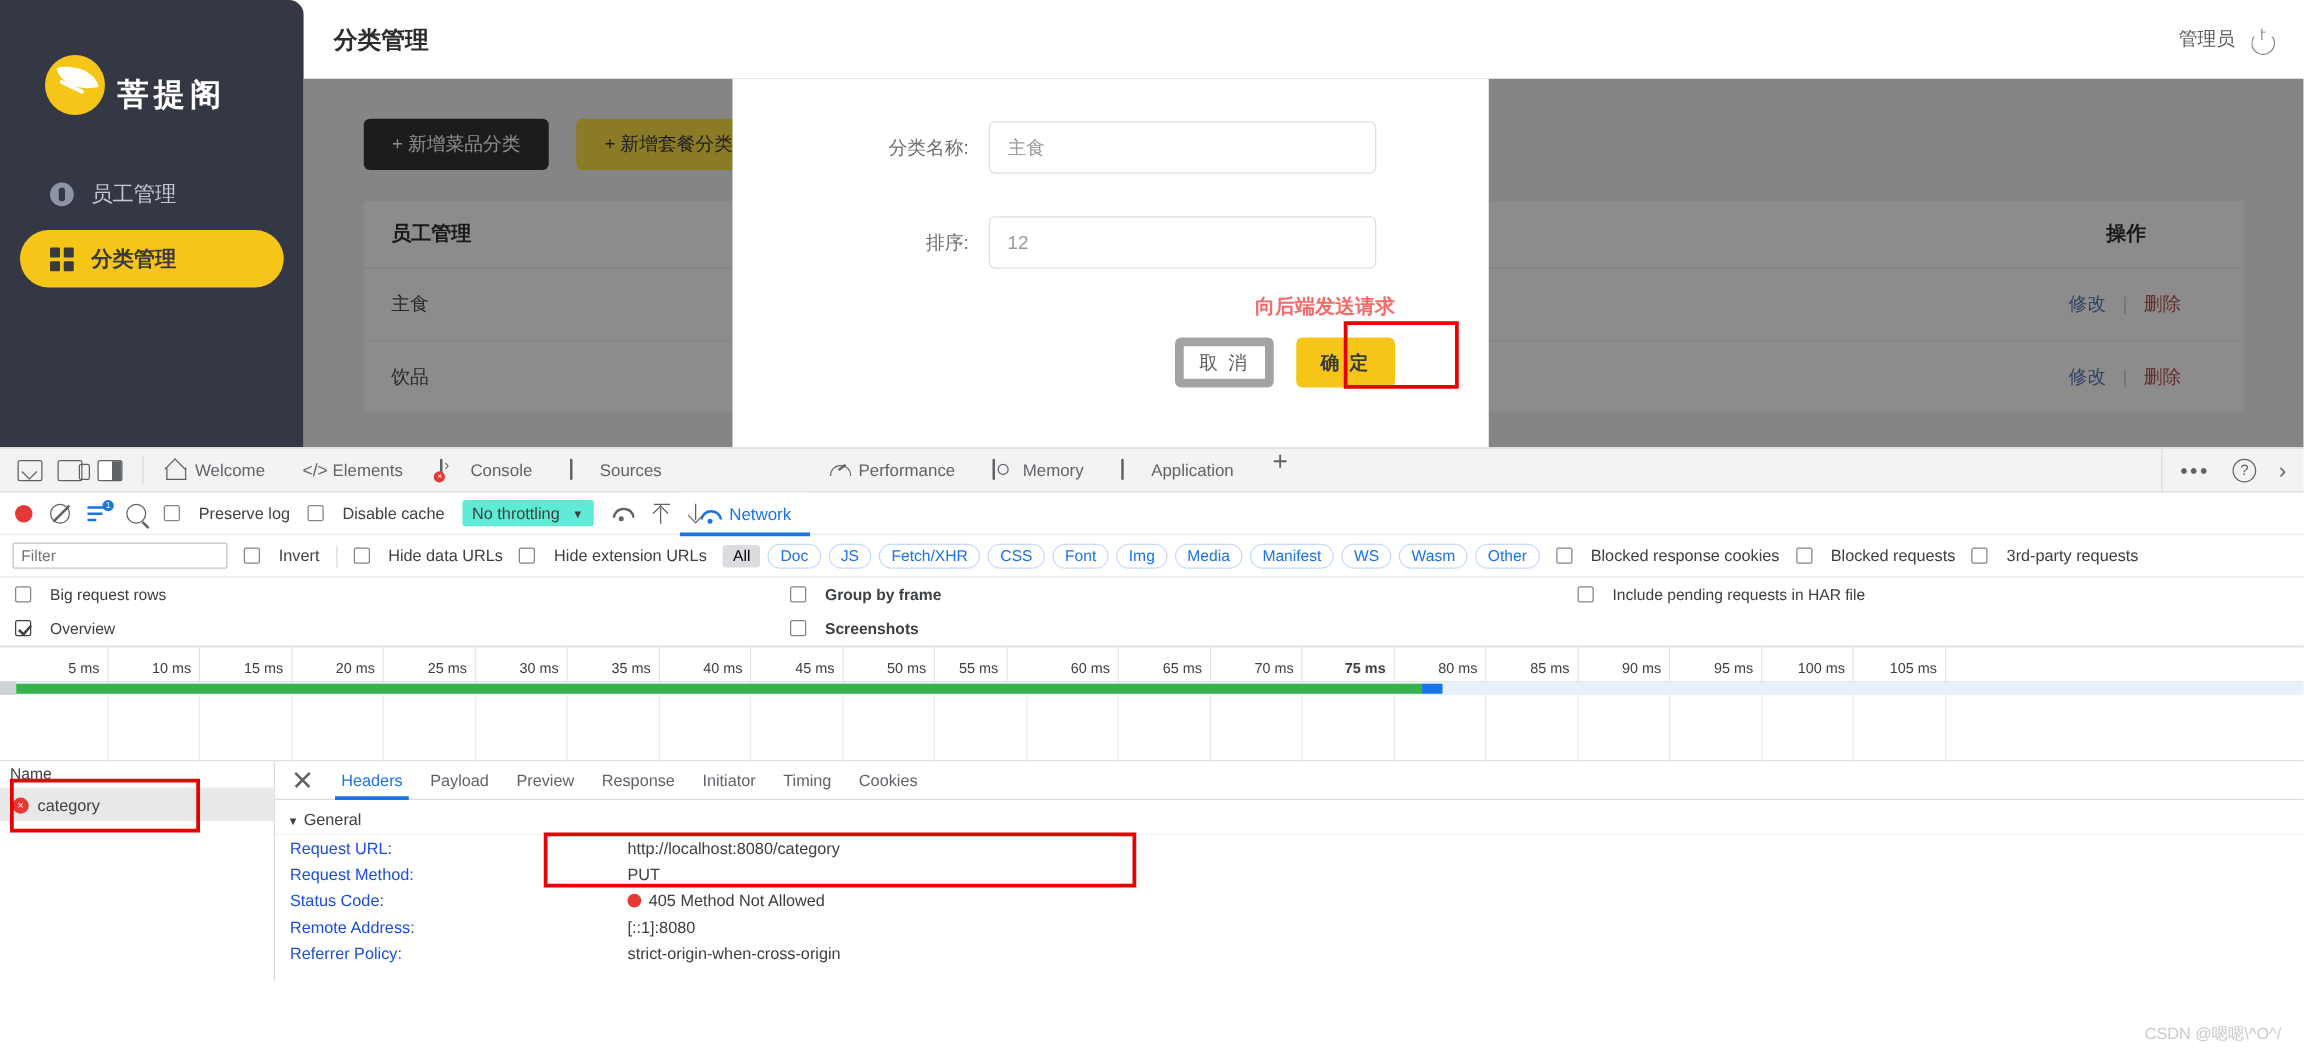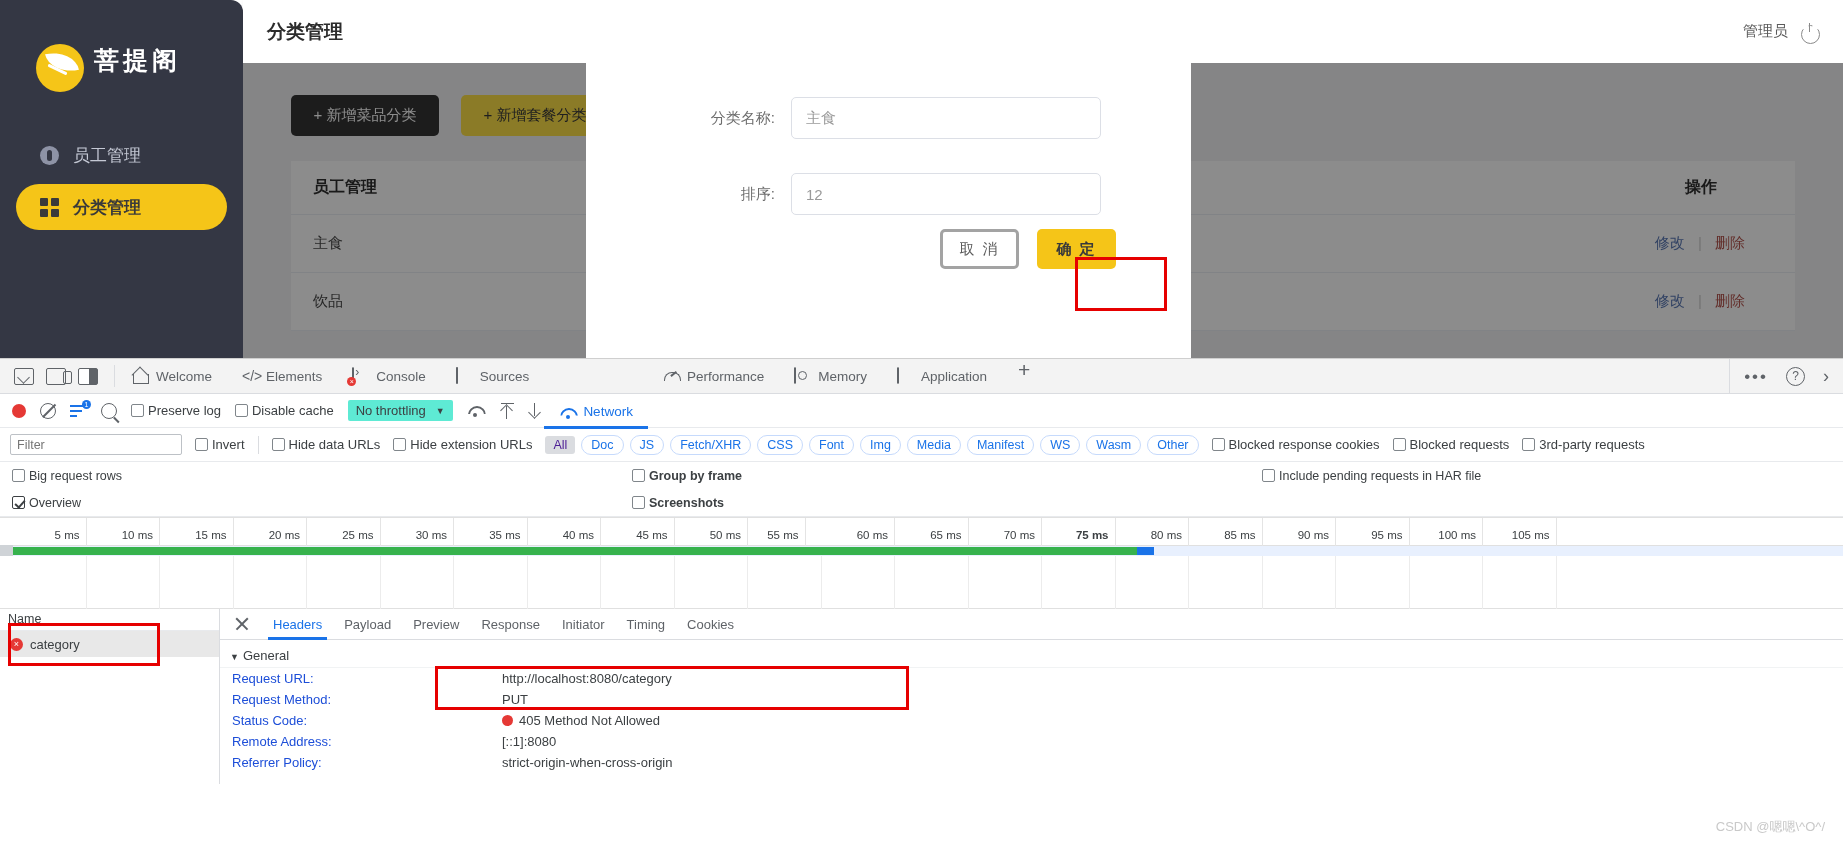--- a/index.html
+++ b/index.html
@@ -17,7 +17,7 @@
     position:absolute; left:0; top:0; width:243px; height:358px;
     background:#343744; border-radius:0 12px 0 0;
   }
-  .brand { display:flex; align-items:flex-start; gap:10px; padding:44px 0 0 36px; }
+  .brand { display:flex; align-items:flex-end; gap:10px; padding:44px 0 0 36px; }
   .brand-logo { width:48px; height:48px; position:relative; }
   .brand-logo .circ {
     position:absolute; inset:0; border-radius:50%;

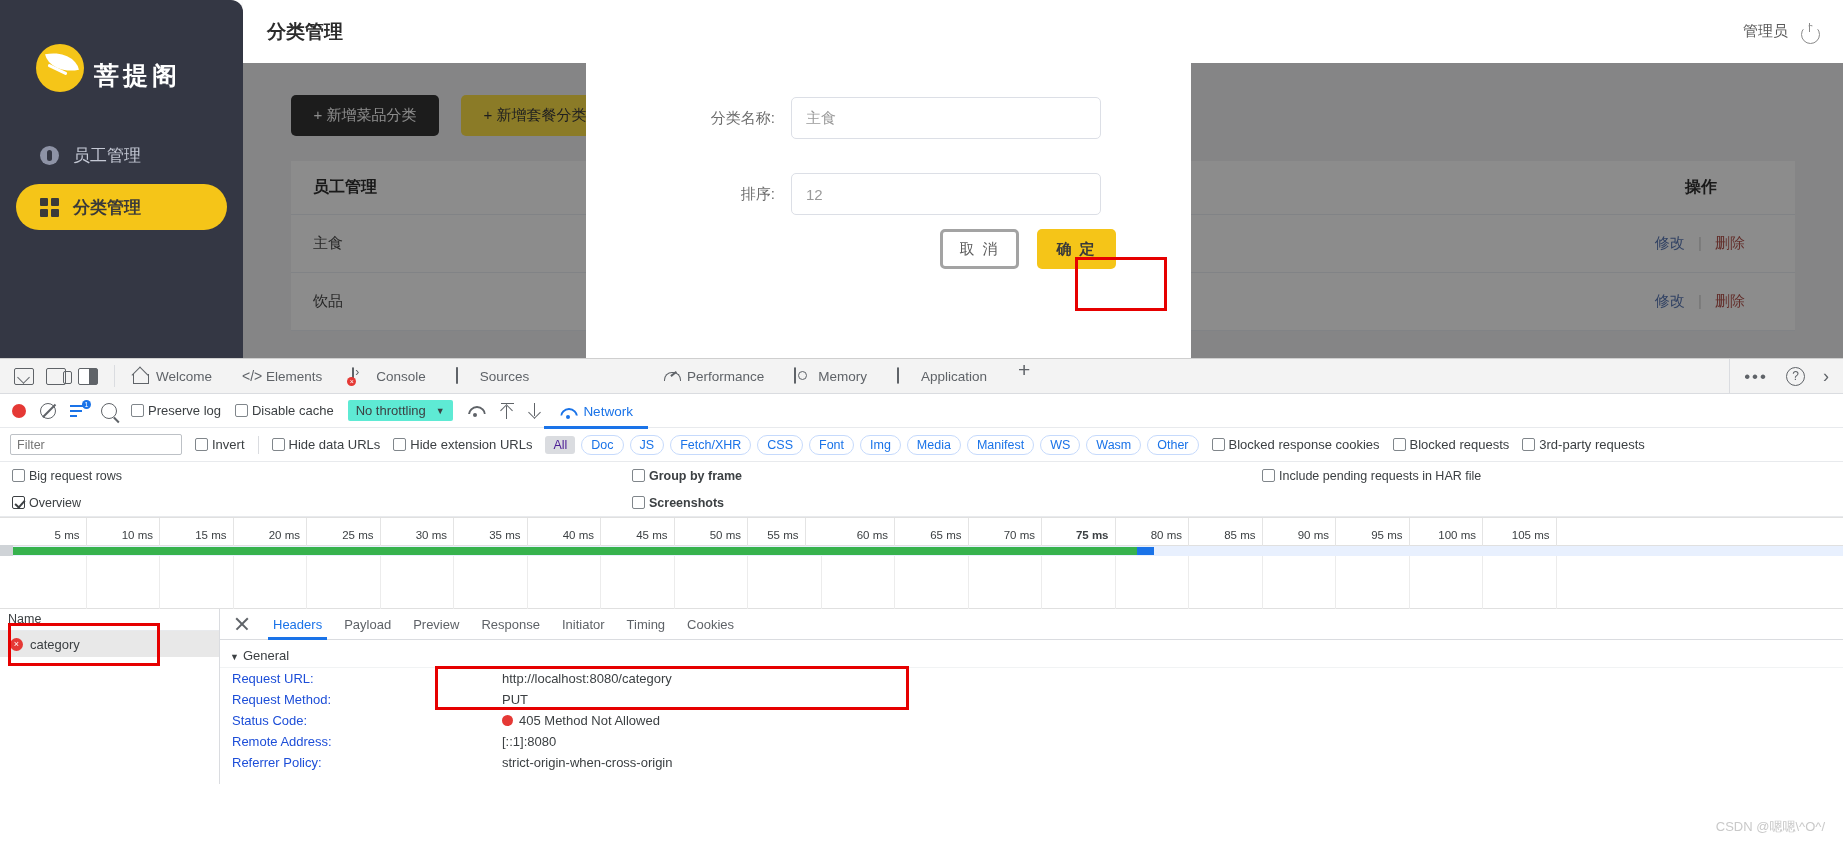--- a/index.html
+++ b/index.html
@@ -381,6 +381,7 @@
         <div class="form-label">排序:</div>
         <input class="form-input" type="text" value="12" style="">
       </div>
+      <div class="hint-red">向后端发送请求</div>
       <div class="modal-actions">
         <div class="mbtn mbtn-cancel">取 消</div>
         <div class="mbtn mbtn-ok">确 定</div>

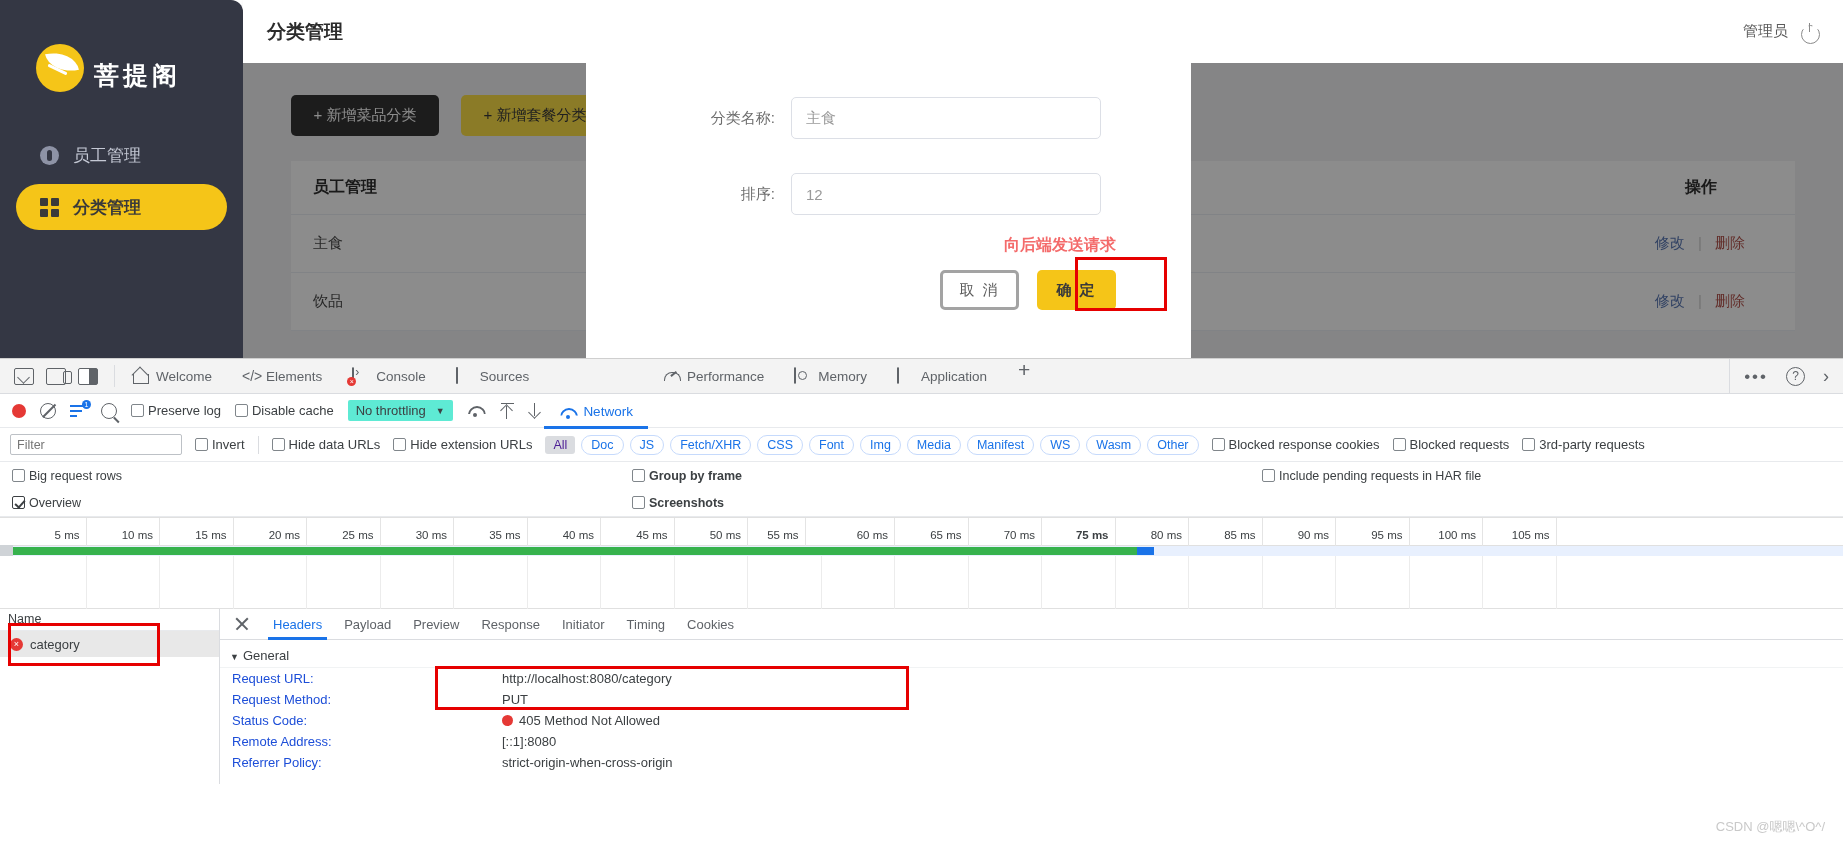--- a/index.html
+++ b/index.html
@@ -127,7 +127,7 @@
     display:flex; align-items:center; justify-content:center; cursor:pointer;
     letter-spacing:2px;
   }
-  .mbtn-cancel { border:3px solid #a3a3a3; background:#fff; color:#5c5c5c; }
+  .mbtn-cancel { border:7px solid #a3a3a3; background:#fff; color:#5c5c5c; }
   .mbtn-ok { background:#f5c518; border:none; color:#3a3a3a; font-weight:600; }
   .hl-ok {
     position:absolute; left:1075px; top:257px; width:92px; height:54px;

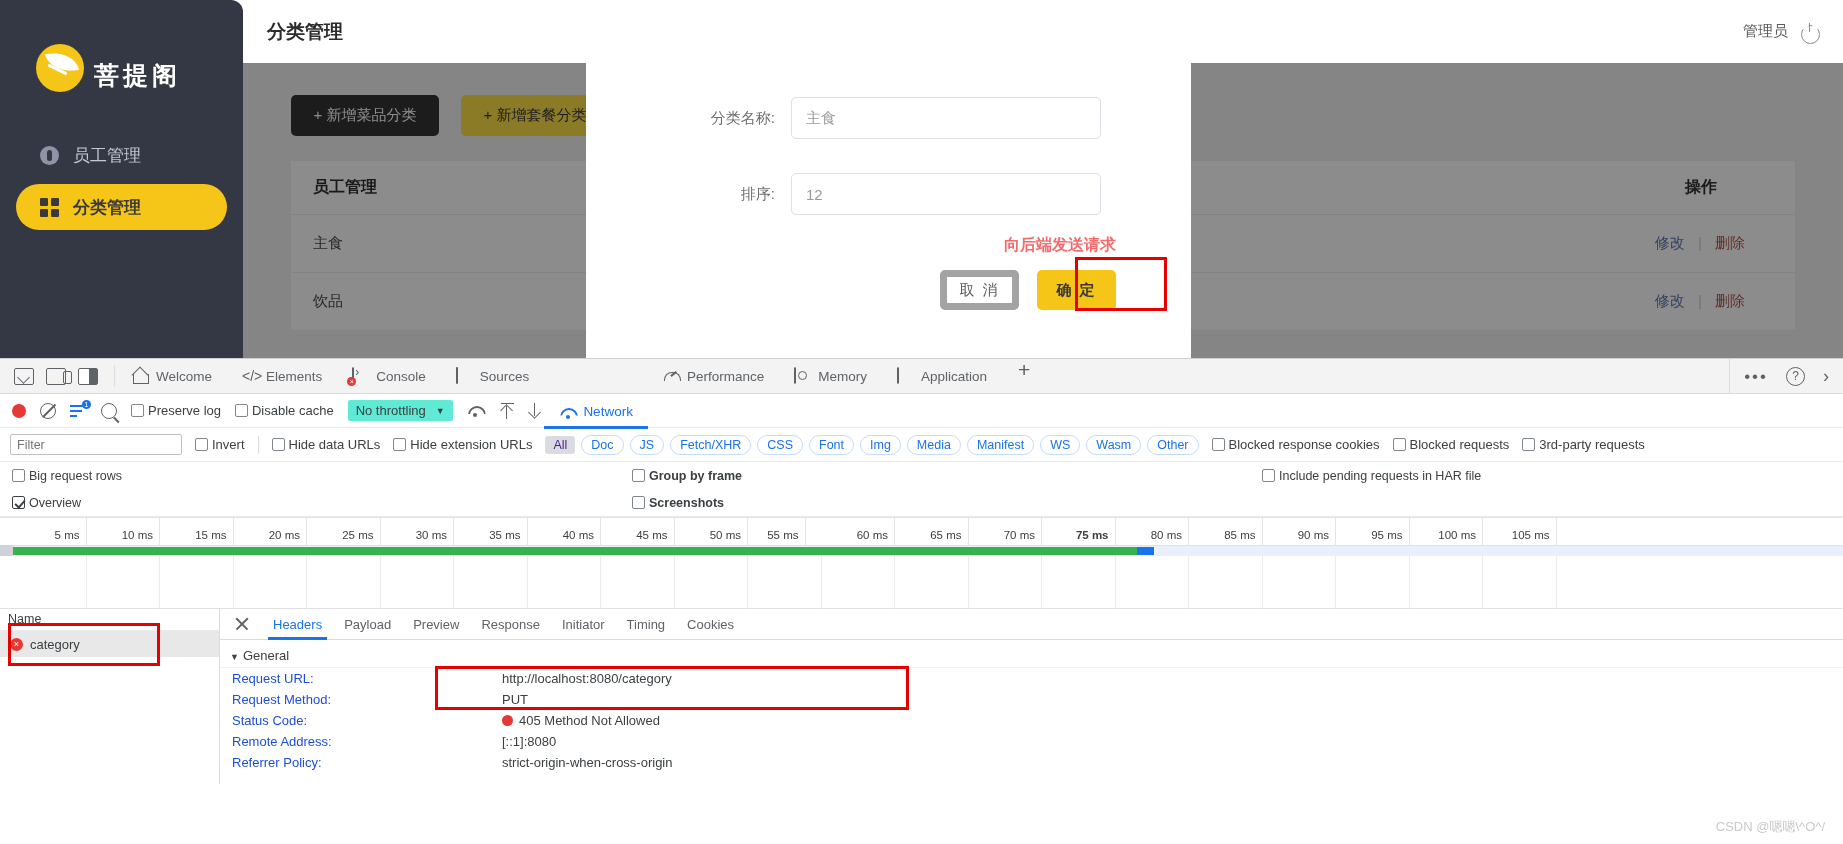--- a/index.html
+++ b/index.html
@@ -209,7 +209,7 @@
   .srch-btn { width:16px; height:16px; border:1.7px solid #5f6368; border-radius:50%; position:relative; }
   .srch-btn::after { content:""; position:absolute; right:-4px; bottom:-3px; width:7px; height:1.7px;
     background:#5f6368; transform:rotate(45deg); }
-  .cb { display:inline-flex; align-items:center; gap:4px; cursor:pointer; color:#3c4043; }
+  .cb { display:inline-flex; align-items:center; gap:15px; cursor:pointer; color:#3c4043; }
   .box { width:13px; height:13px; border:1.4px solid #80868b; border-radius:2px; background:#fff; display:inline-block; }
   .box.checked { background:#fff; position:relative; border-color:#3c4043; }
   .box.checked::after { content:""; position:absolute; left:3.5px; top:0.5px; width:4px; height:8px;

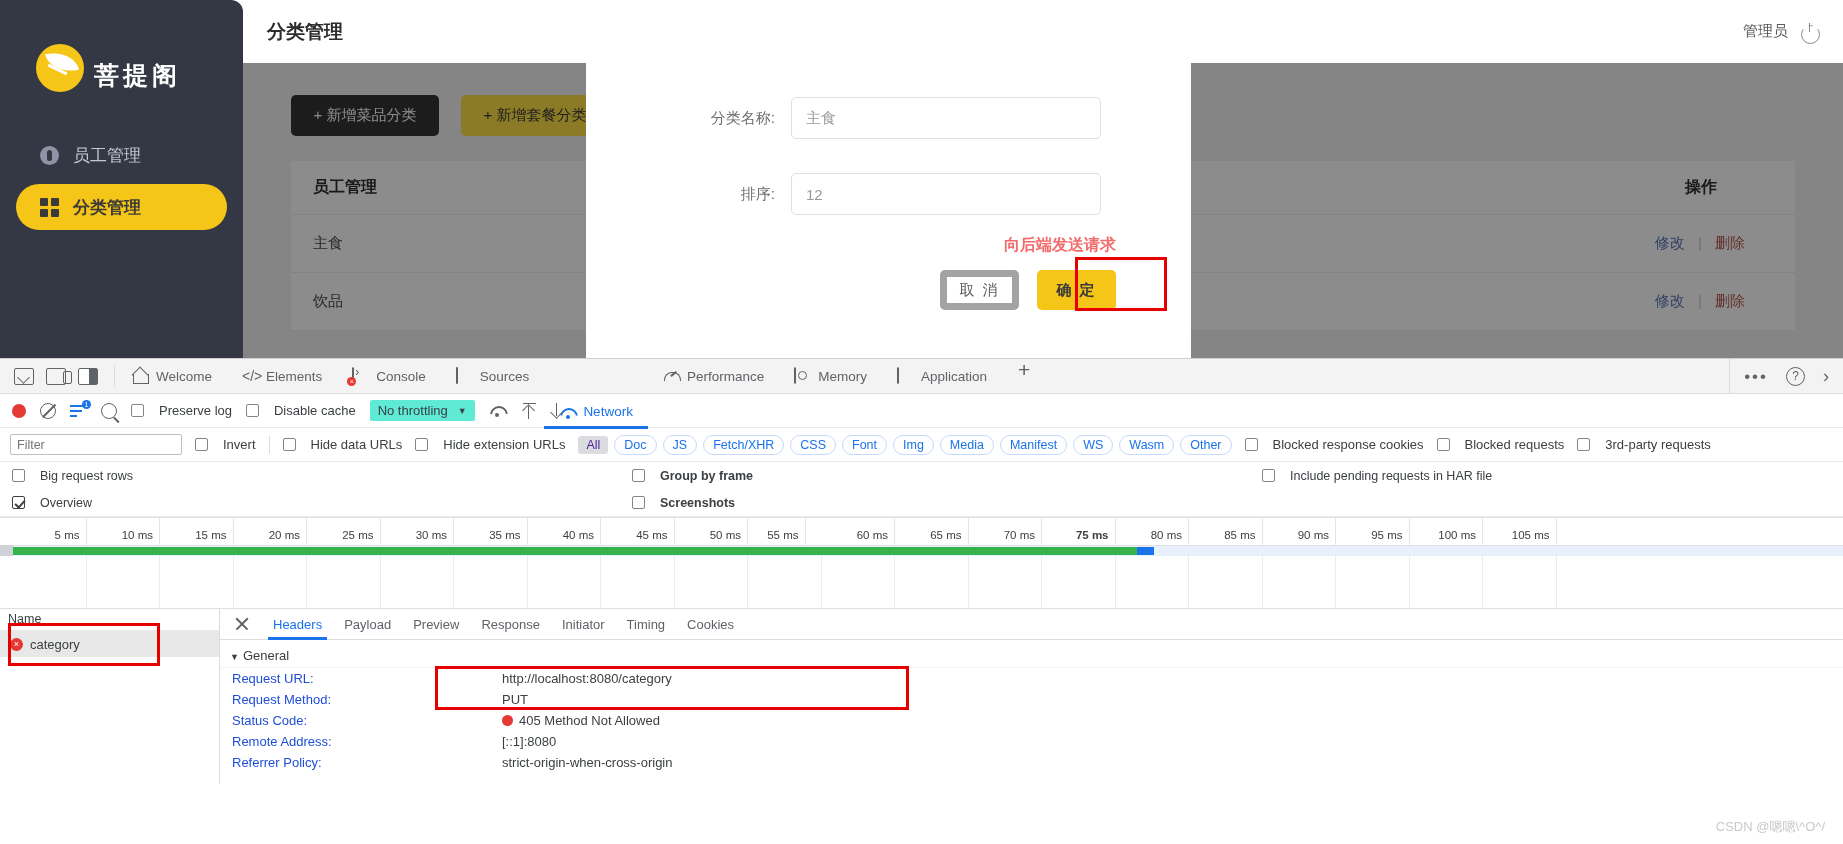--- a/index.html
+++ b/index.html
@@ -239,7 +239,7 @@
   .chips { display:flex; align-items:center; gap:6px; }
   .chip { padding:2px 9px; border:1px solid #c6dafc; border-radius:10px; font-size:12.5px;
     color:#1a73e8; cursor:pointer; background:#fff; }
-  .chip.all { border:none; background:#dadce0; color:#4c1d95; border-radius:3px; padding:2px 8px; }
+  .chip.all { border:none; background:#dadce0; color:#000000; border-radius:3px; padding:2px 8px; }
 
   .dt-optrow {
     height:27px; display:flex; align-items:center; position:relative;

